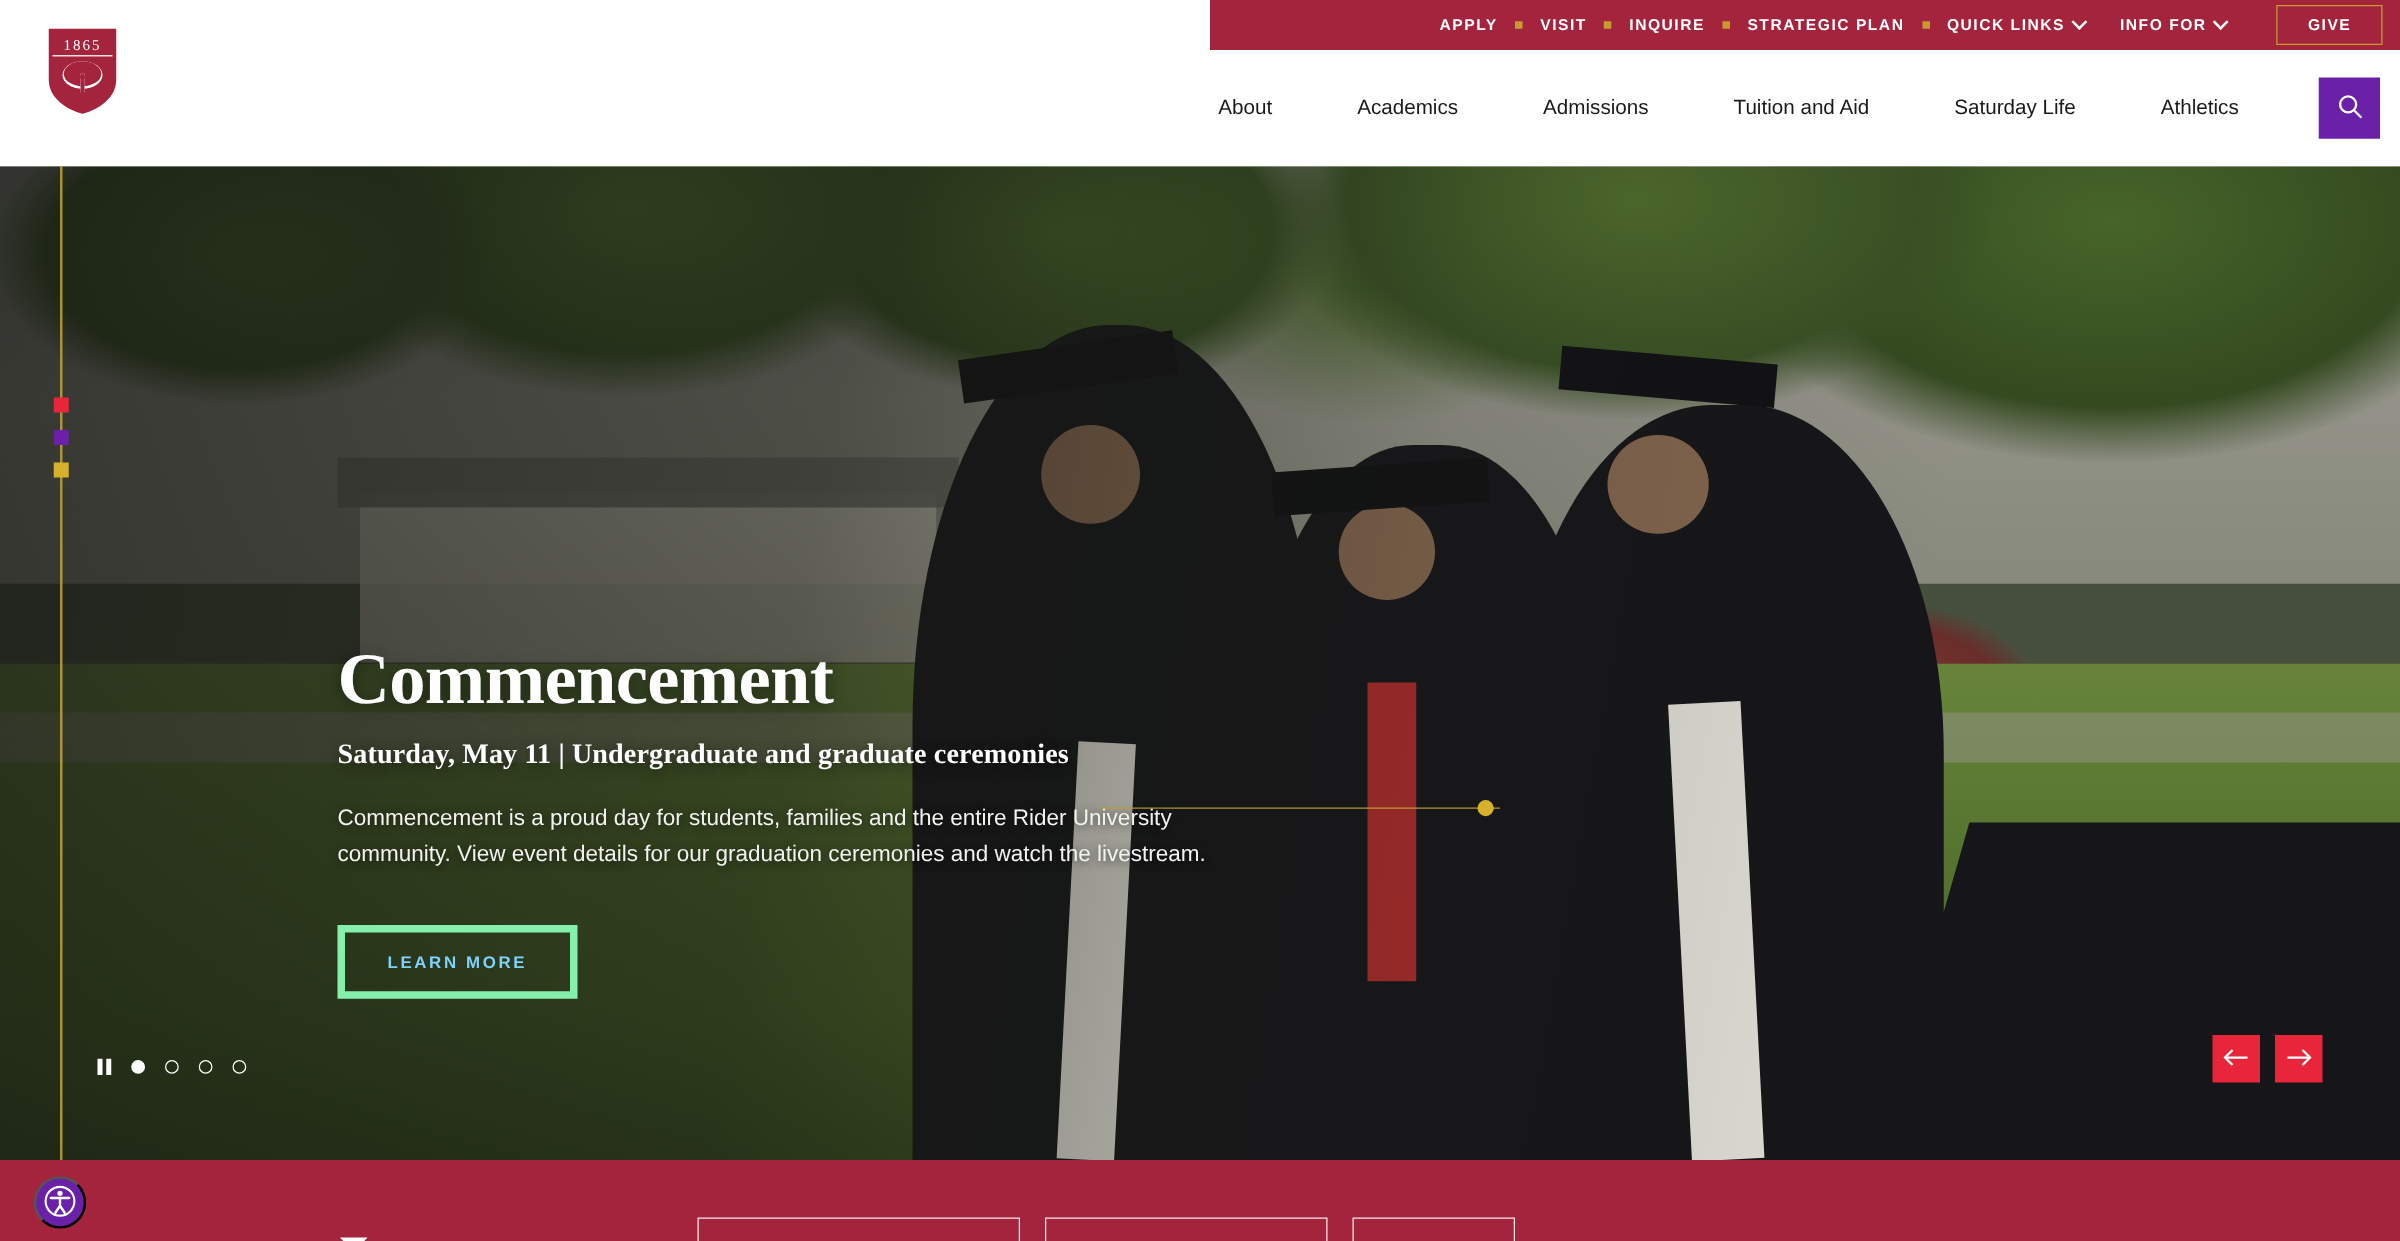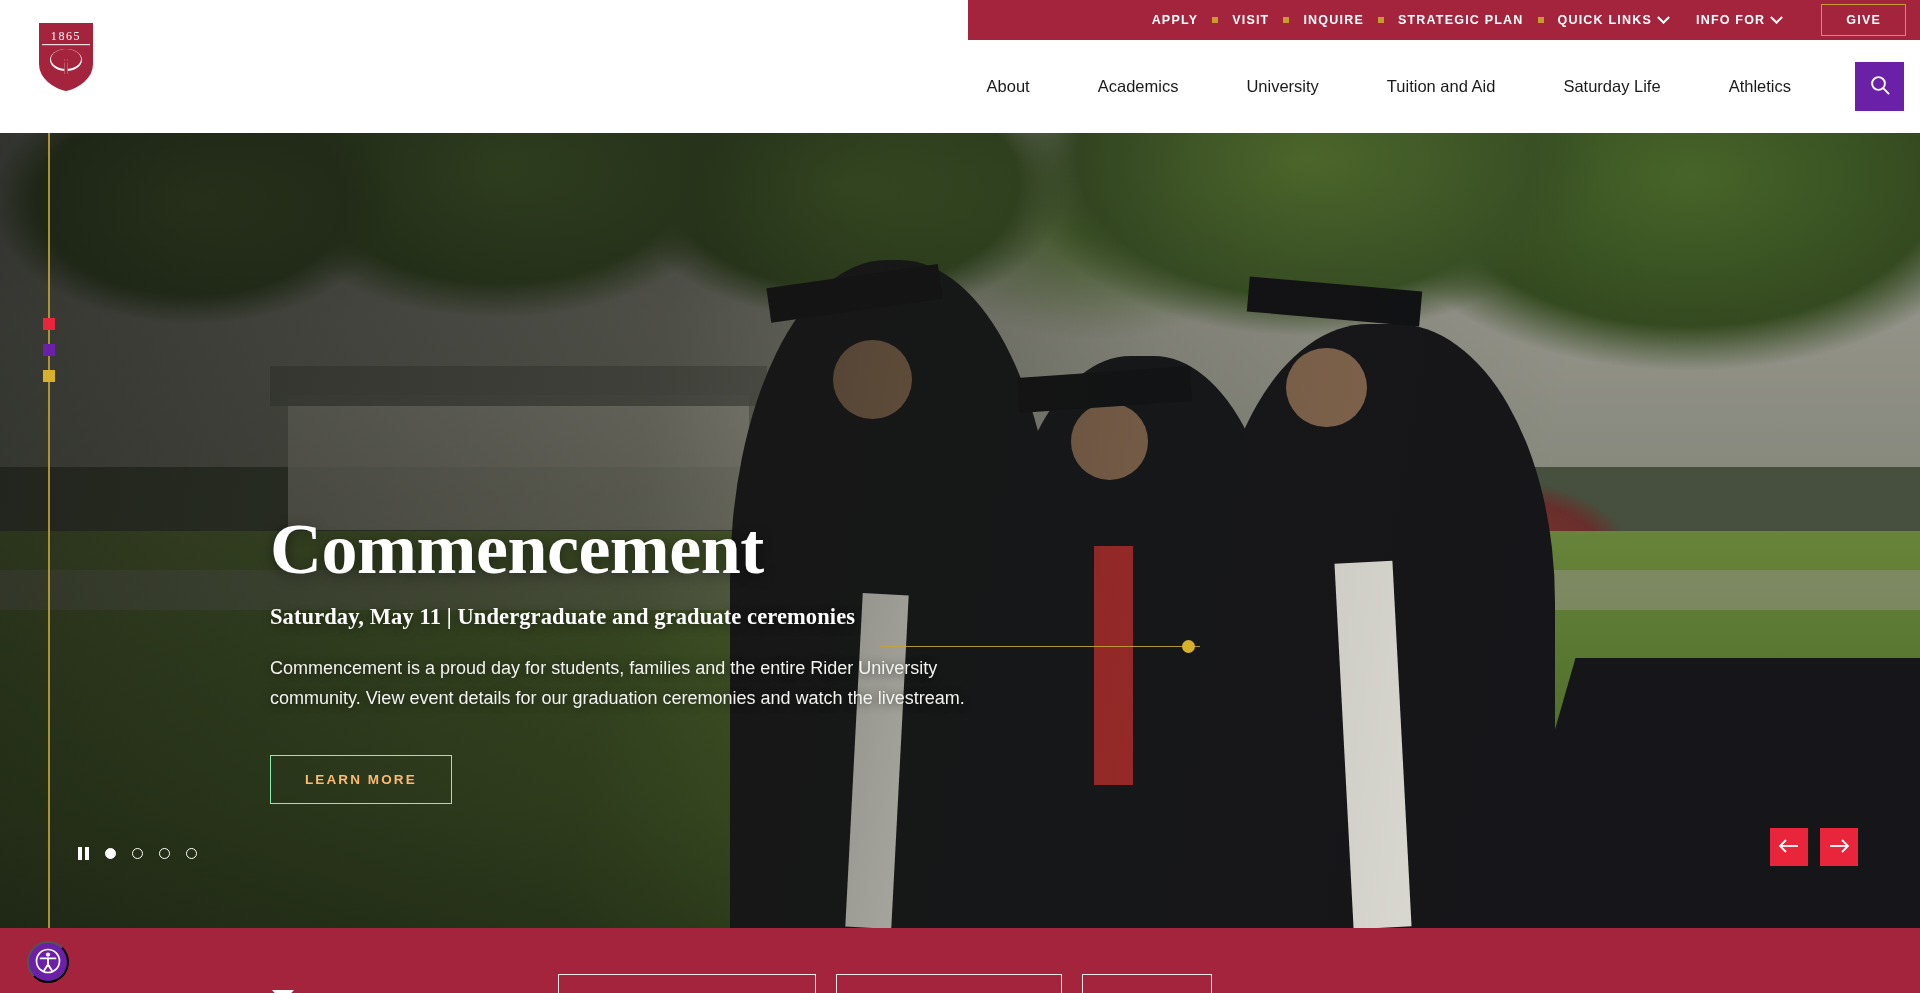--- a/index.html
+++ b/index.html
@@ -258,7 +258,7 @@
   <nav class="main-nav">
     <a class="nav-item">About</a>
     <a class="nav-item">Academics</a>
-    <a class="nav-item">University</a>
+    <a class="nav-item">Admissions</a>
     <a class="nav-item">Tuition and Aid</a>
     <a class="nav-item">Saturday Life</a>
     <a class="nav-item">Athletics</a>

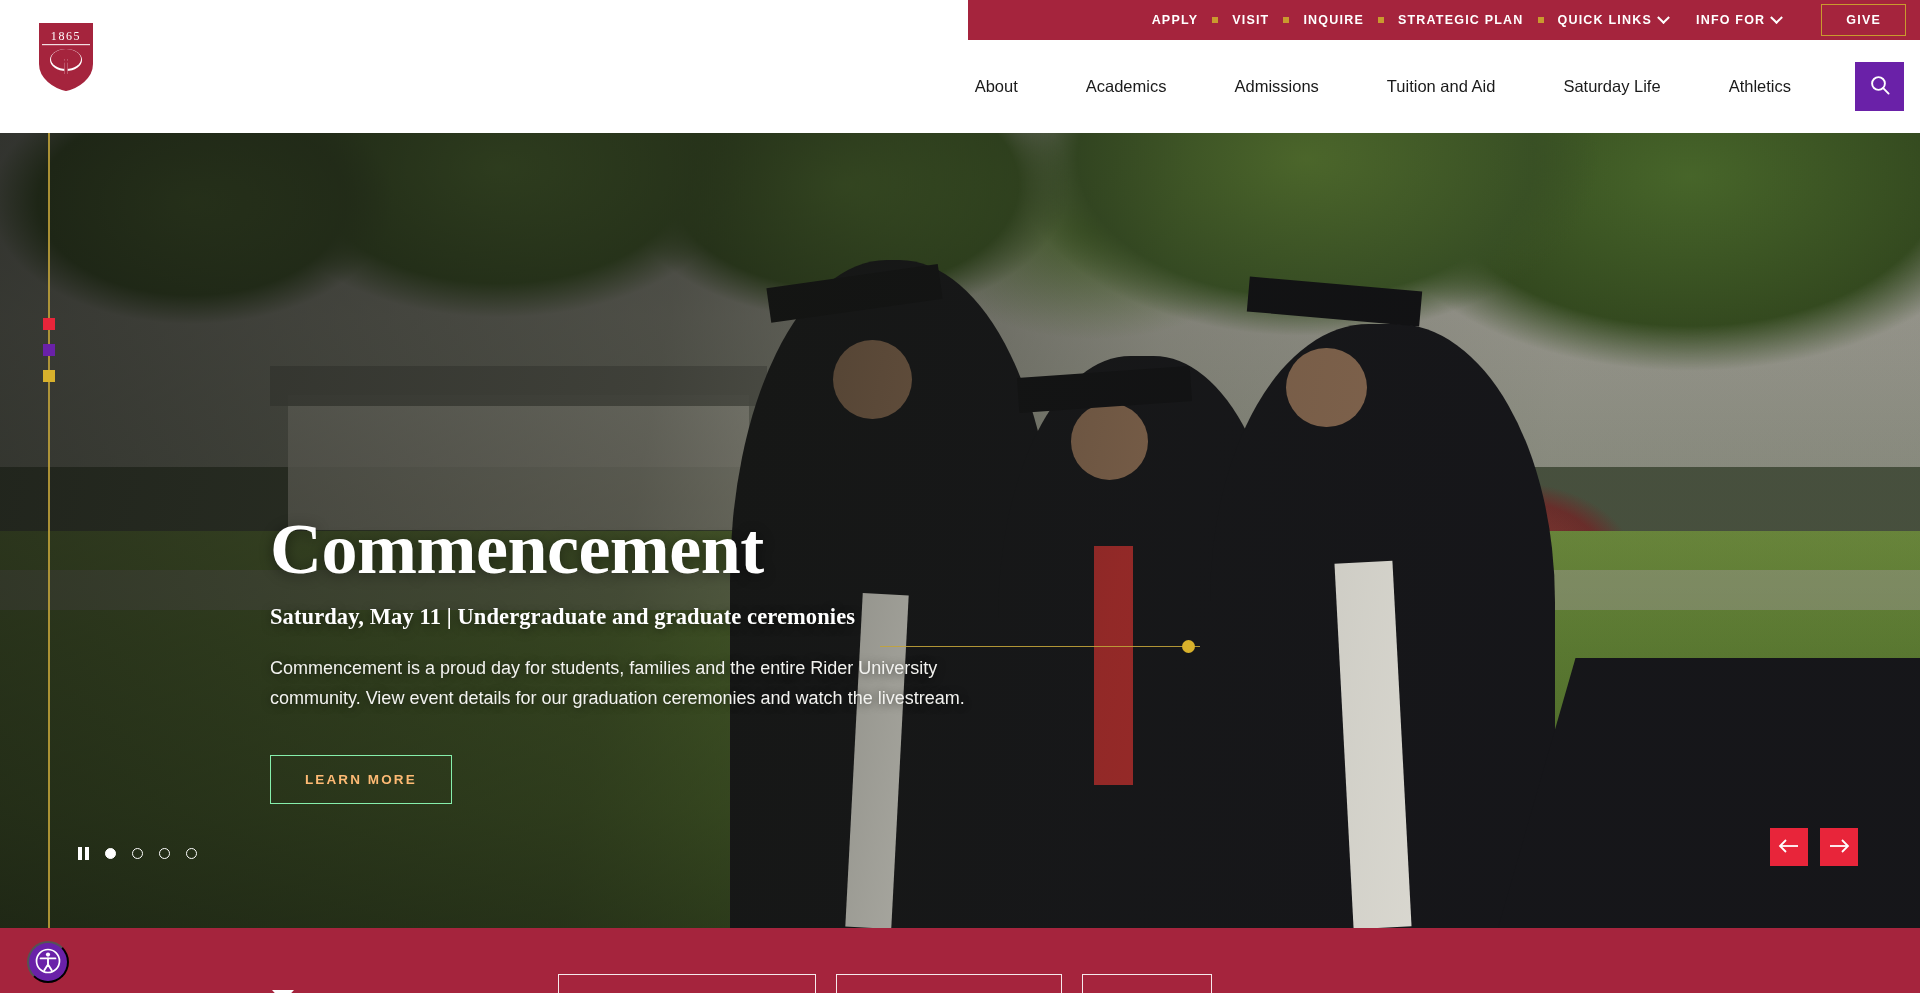--- a/index.html
+++ b/index.html
@@ -137,7 +137,7 @@
   
   .hero-copy { position:absolute; left:270px; top:380px; width:780px; z-index:10; }
   .hero-title {
-    font-family:"Liberation Serif", serif; font-size:72px; font-weight:700;
+    font-family:"Liberation Serif", serif; font-size:58px; font-weight:700;
     color:#fff; line-height:1.02; letter-spacing:-0.5px;
     text-shadow:0 2px 14px rgba(0,0,0,.45);
   }

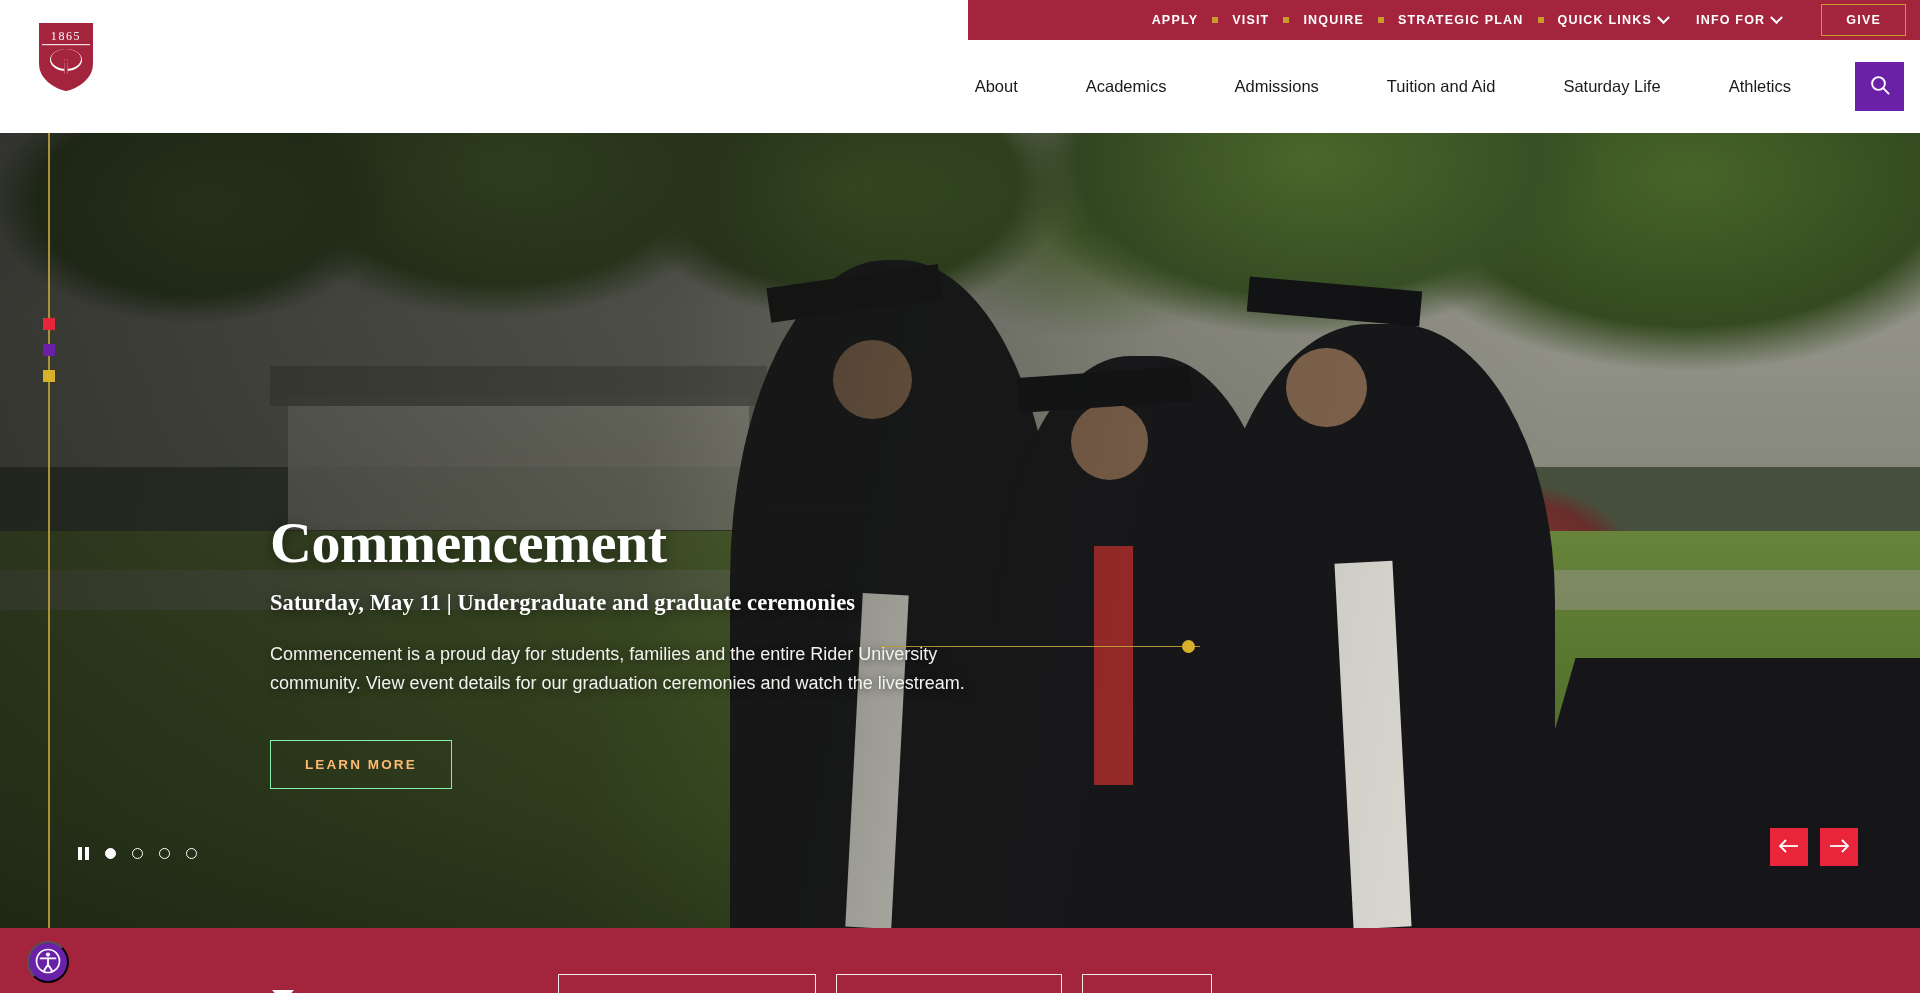--- a/index.html
+++ b/index.html
@@ -152,7 +152,7 @@
   }
   .hero-cta {
     display:inline-flex; align-items:center; justify-content:center;
-    margin-top:42px; border:1px solid #86efac; color:#fdba74;
+    margin-top:42px; border:6px solid #86efac; color:#7dd3fc;
     font-size:13.5px; font-weight:700; letter-spacing:2.1px;
     padding:16px 34px; text-decoration:none; cursor:pointer; background:transparent;
   }

